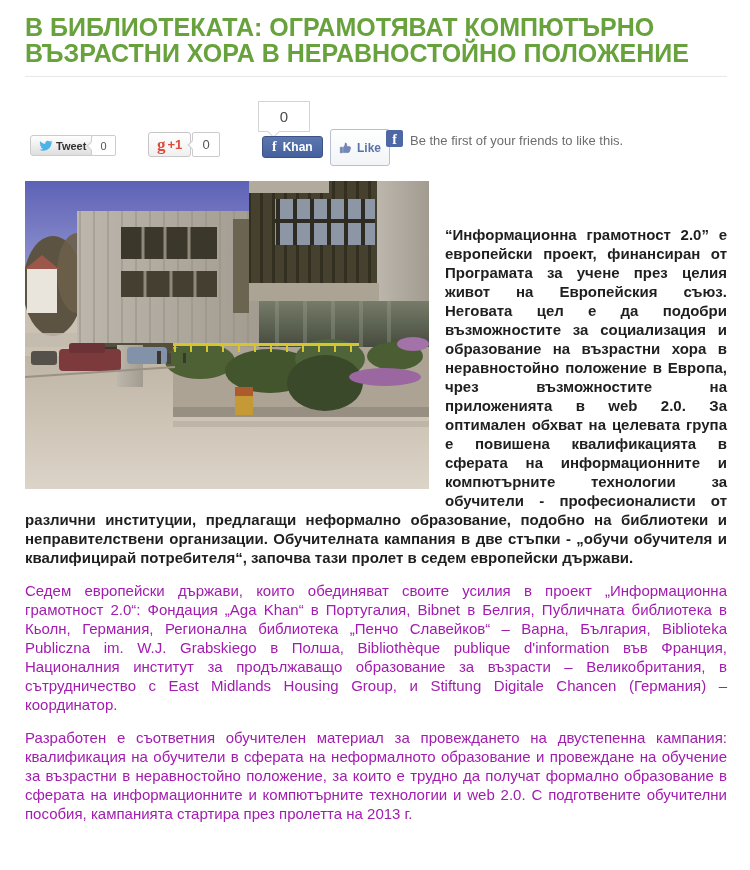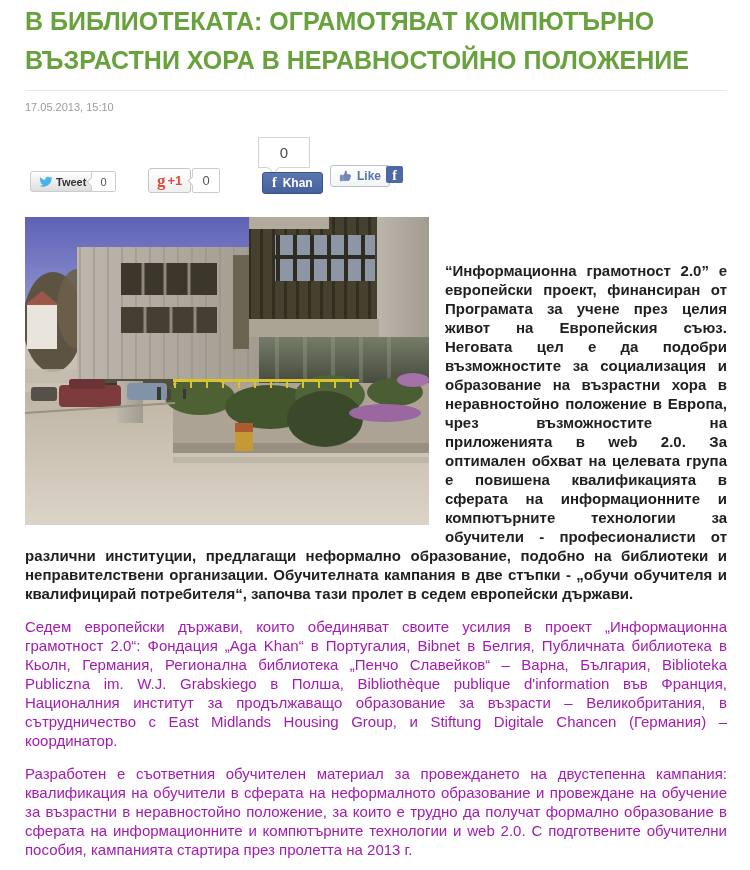--- a/index.html
+++ b/index.html
@@ -13,7 +13,7 @@
 
   
   .title {
-    margin-top:2px; font-size:25px; line-height:39px; font-weight:bold;
+    margin-top:14px; font-size:25px; line-height:26px; font-weight:bold;
     color:#67a23c; letter-spacing:0px;
   }
   .rule { margin-top:10px; border:none; border-top:1px solid #e8e8e8; height:0; }

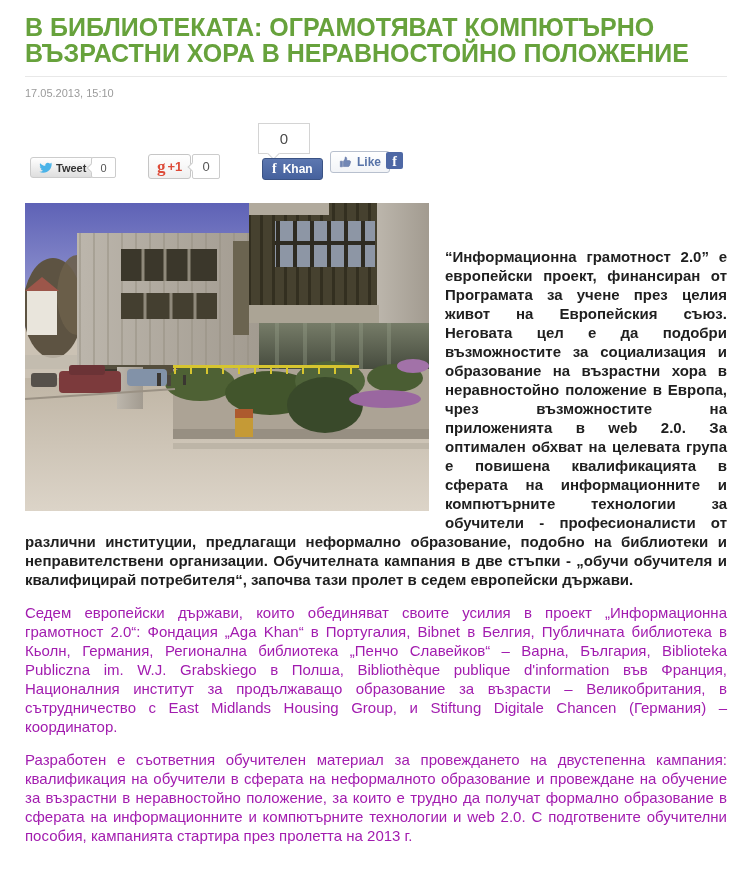--- a/index.html
+++ b/index.html
@@ -99,7 +99,6 @@
 
     <h1 class="title">В БИБЛИОТЕКАТА: ОГРАМОТЯВАТ КОМПЮТЪРНО ВЪЗРАСТНИ ХОРА В НЕРАВНОСТОЙНО ПОЛОЖЕНИЕ</h1>
     <hr class="rule">
-    <div class="date">17.05.2013, 15:10</div>
 
     <div class="social">
 

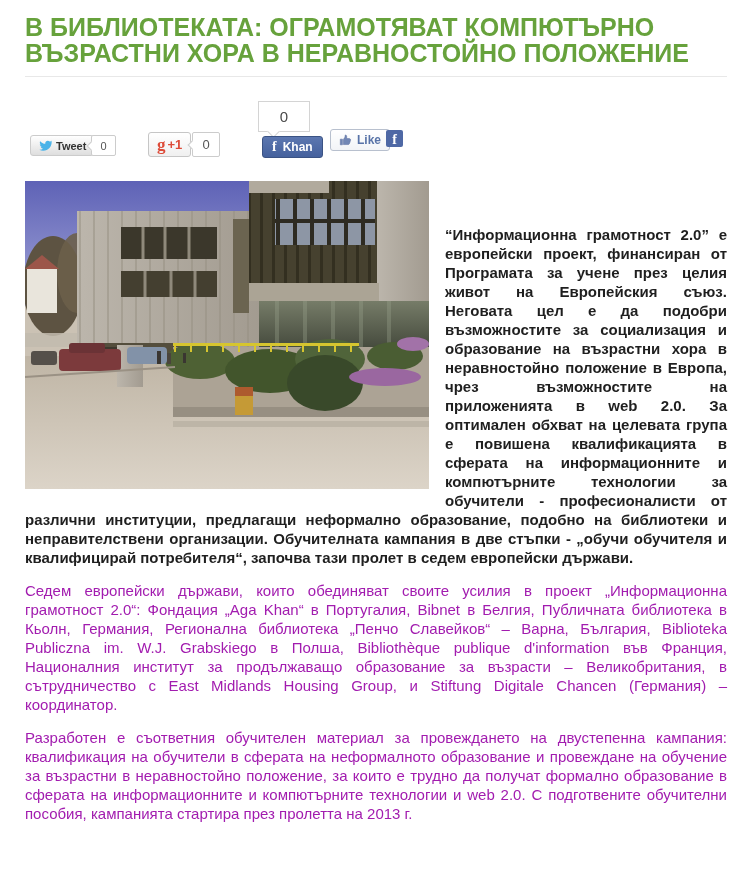--- a/index.html
+++ b/index.html
@@ -66,7 +66,7 @@
   .share-f { font-family:"Liberation Serif", serif; font-size:14px; font-weight:bold; color:#ffffff; }
 
   .like-btn {
-    left:305px; top:30px; height:22px; padding:0 8px; gap:4px;
+    left:305px; top:30px; height:37px; padding:0 8px; gap:4px;
     background:linear-gradient(#ffffff,#f2f4f7); border:1px solid #b8c0ce;
     color:#5873a8; font-size:12px;
   }

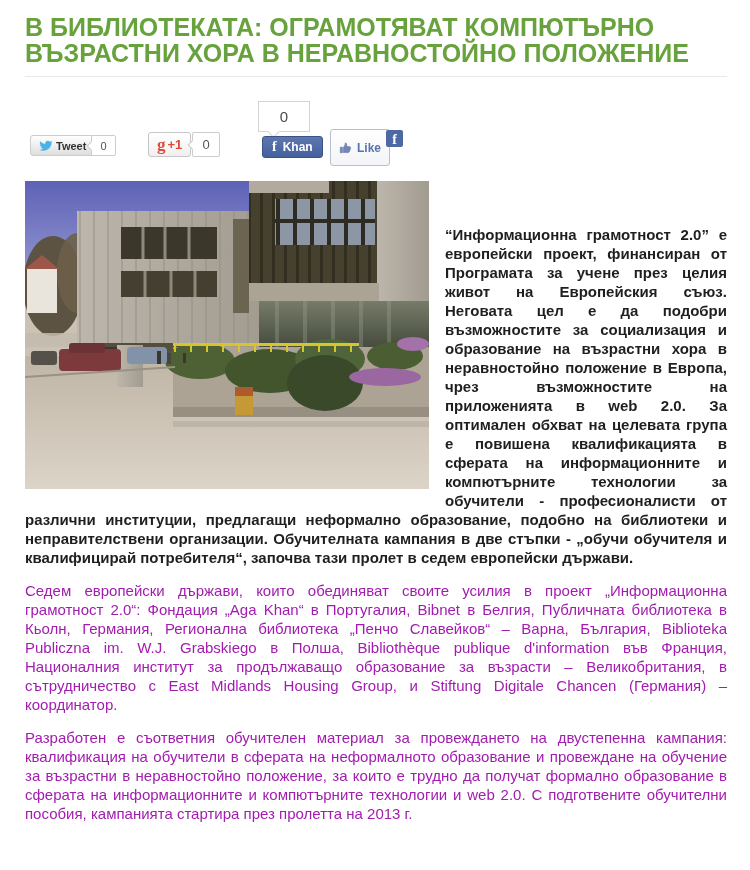--- a/index.html
+++ b/index.html
@@ -134,6 +134,7 @@
       </div>
 
       <div class="fb-badge">f</div>
+      <div class="like-text">Be the first of your friends to like this.</div>
     </div>
 
     <div class="article">

